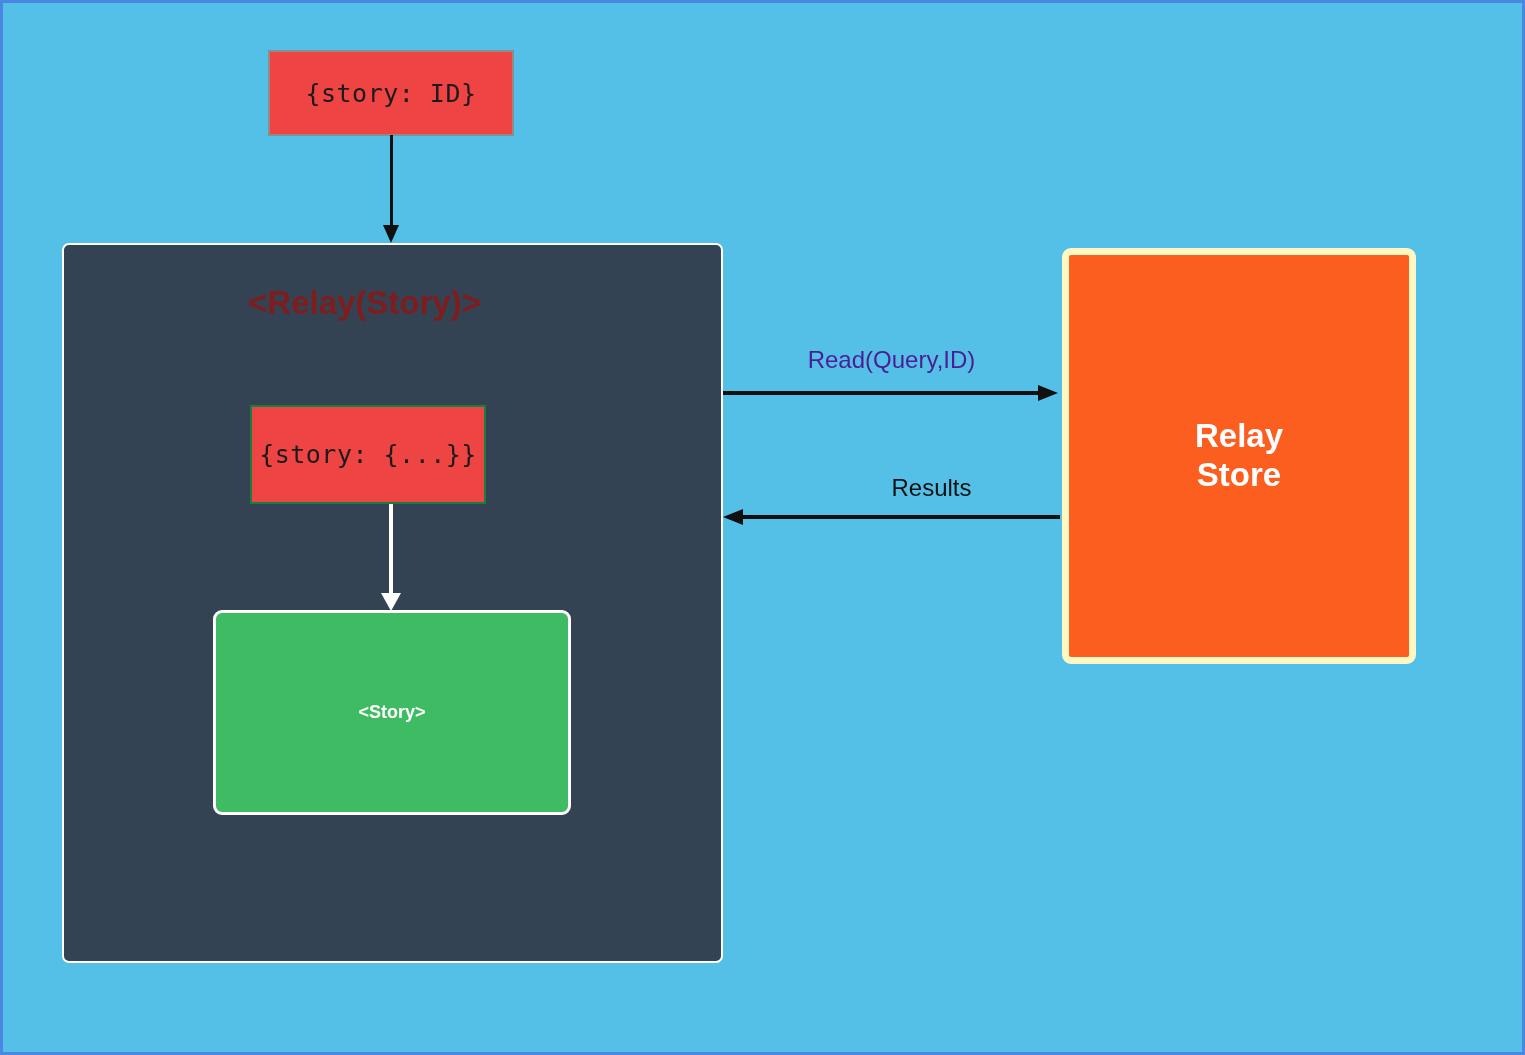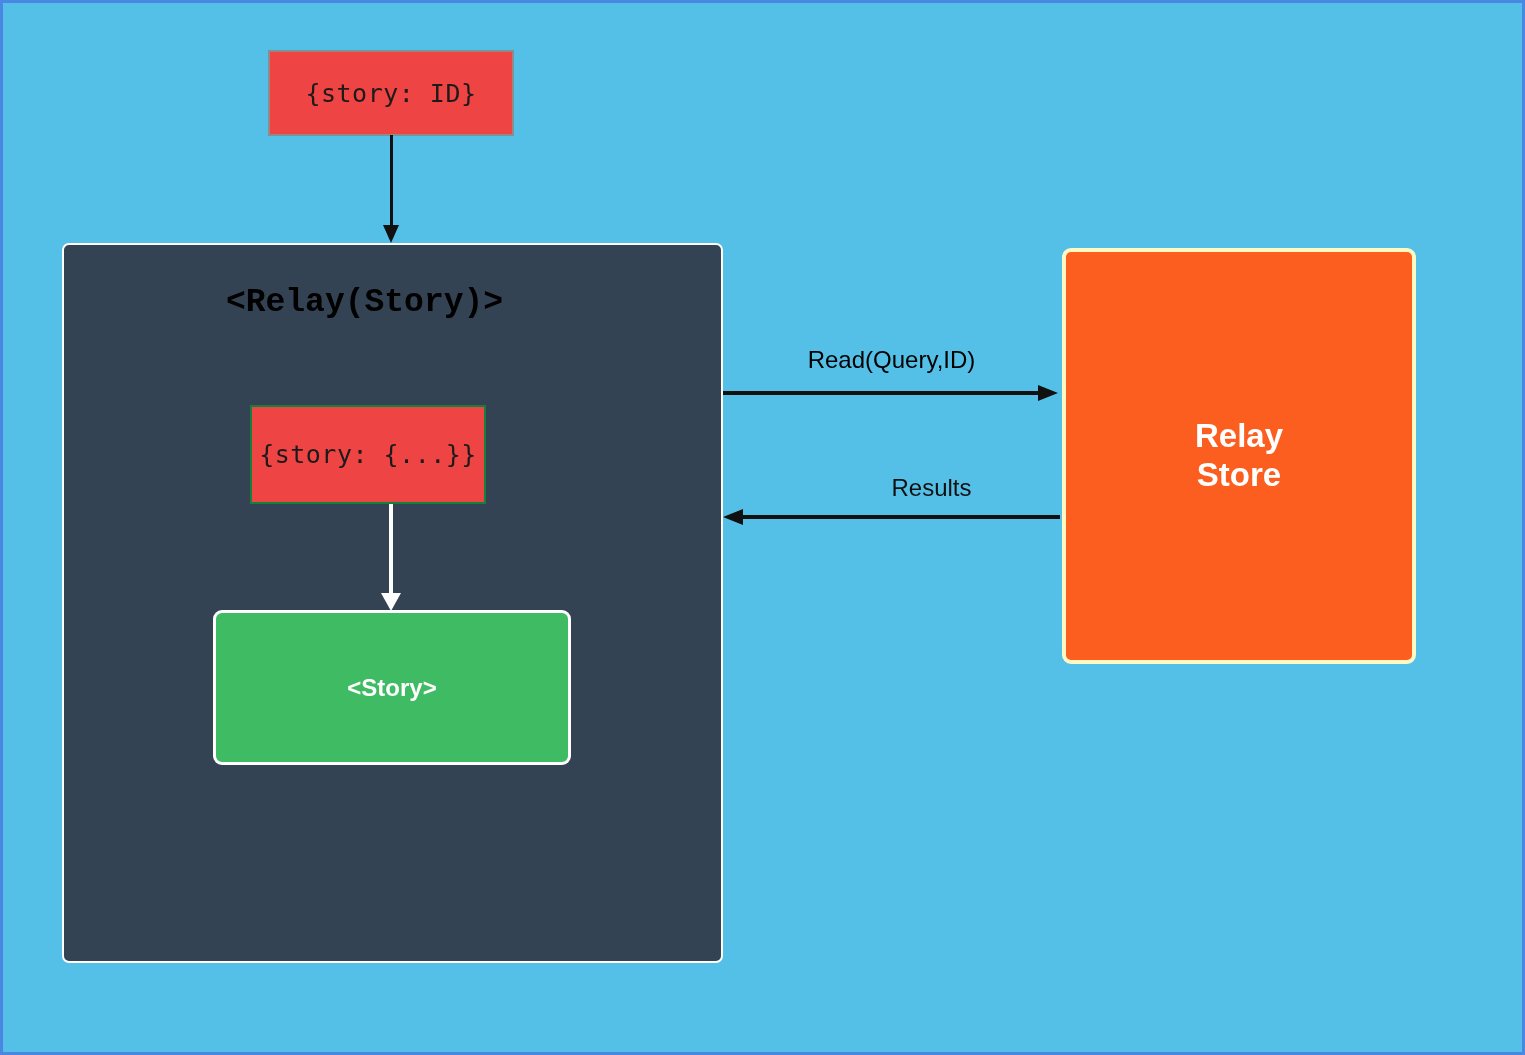--- a/index.html
+++ b/index.html
@@ -56,8 +56,7 @@
     text-align: center;
     font-size: 33px;
     font-weight: bold;
-    color: #000000;
-    font-family: Liberation Mono, monospace;
+    color: #7f1d1d;
   }
   .story-box {
     position: absolute;

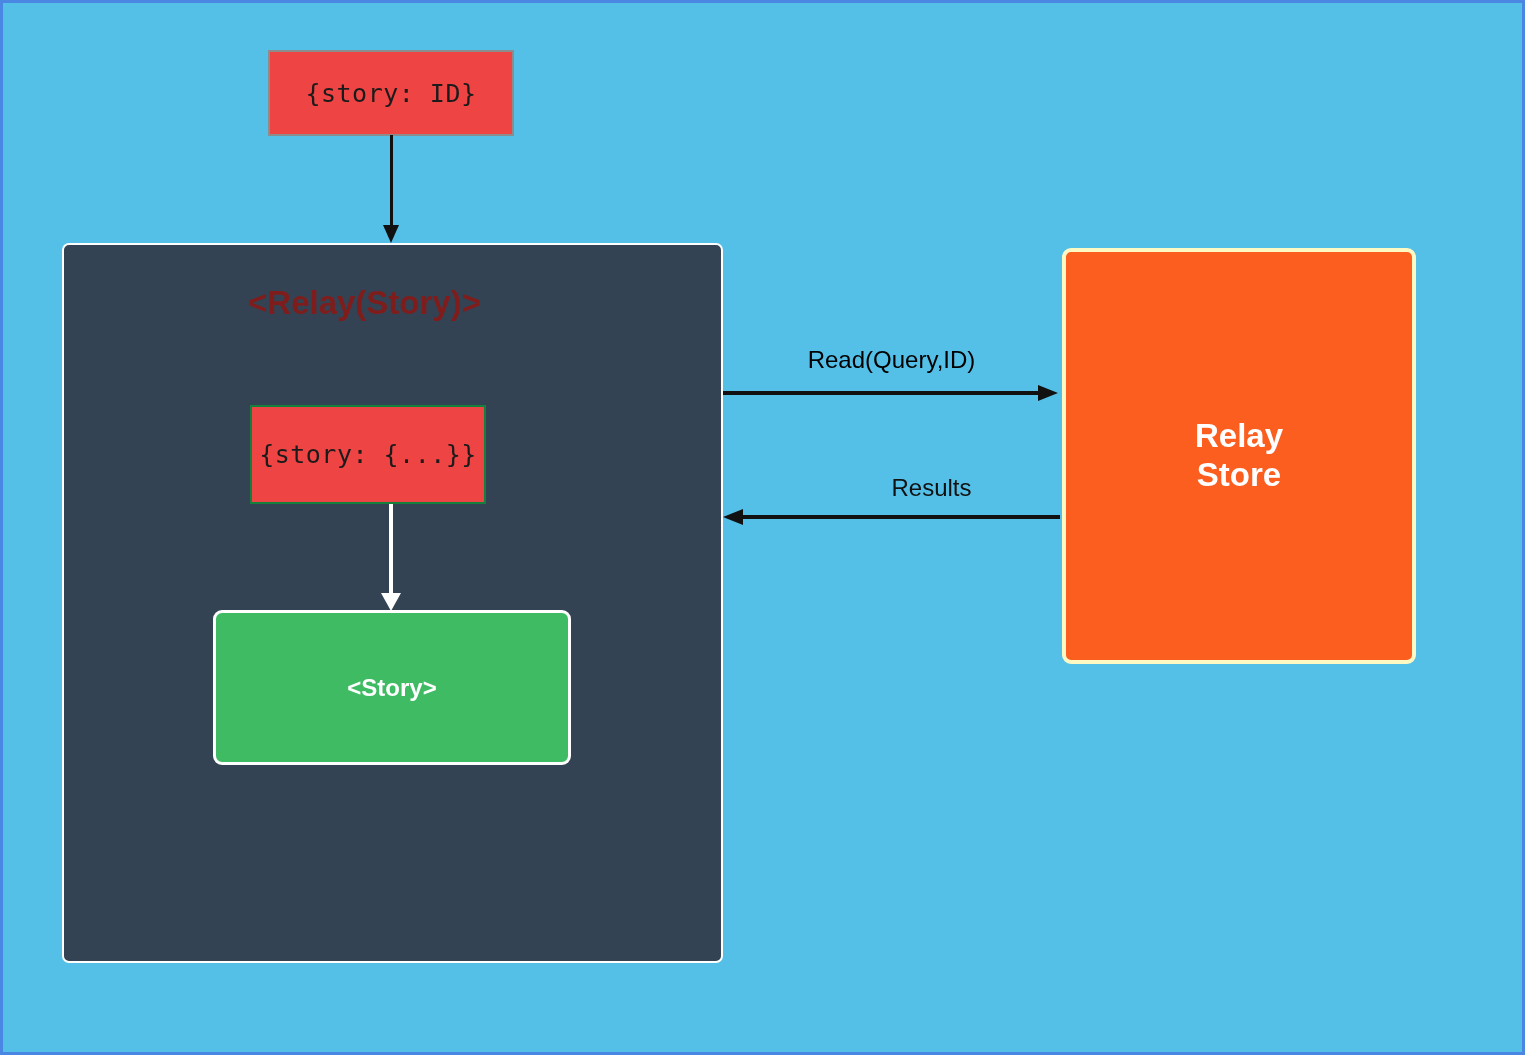--- a/index.html
+++ b/index.html
@@ -126,7 +126,7 @@
     width: 337px;
     text-align: center;
     font-size: 24px;
-    color: #000000;
+    color: #4c1d95;
   }
 
   .results-arrow-line { left: 740px; top: 512px; width: 317px; height: 4px; }

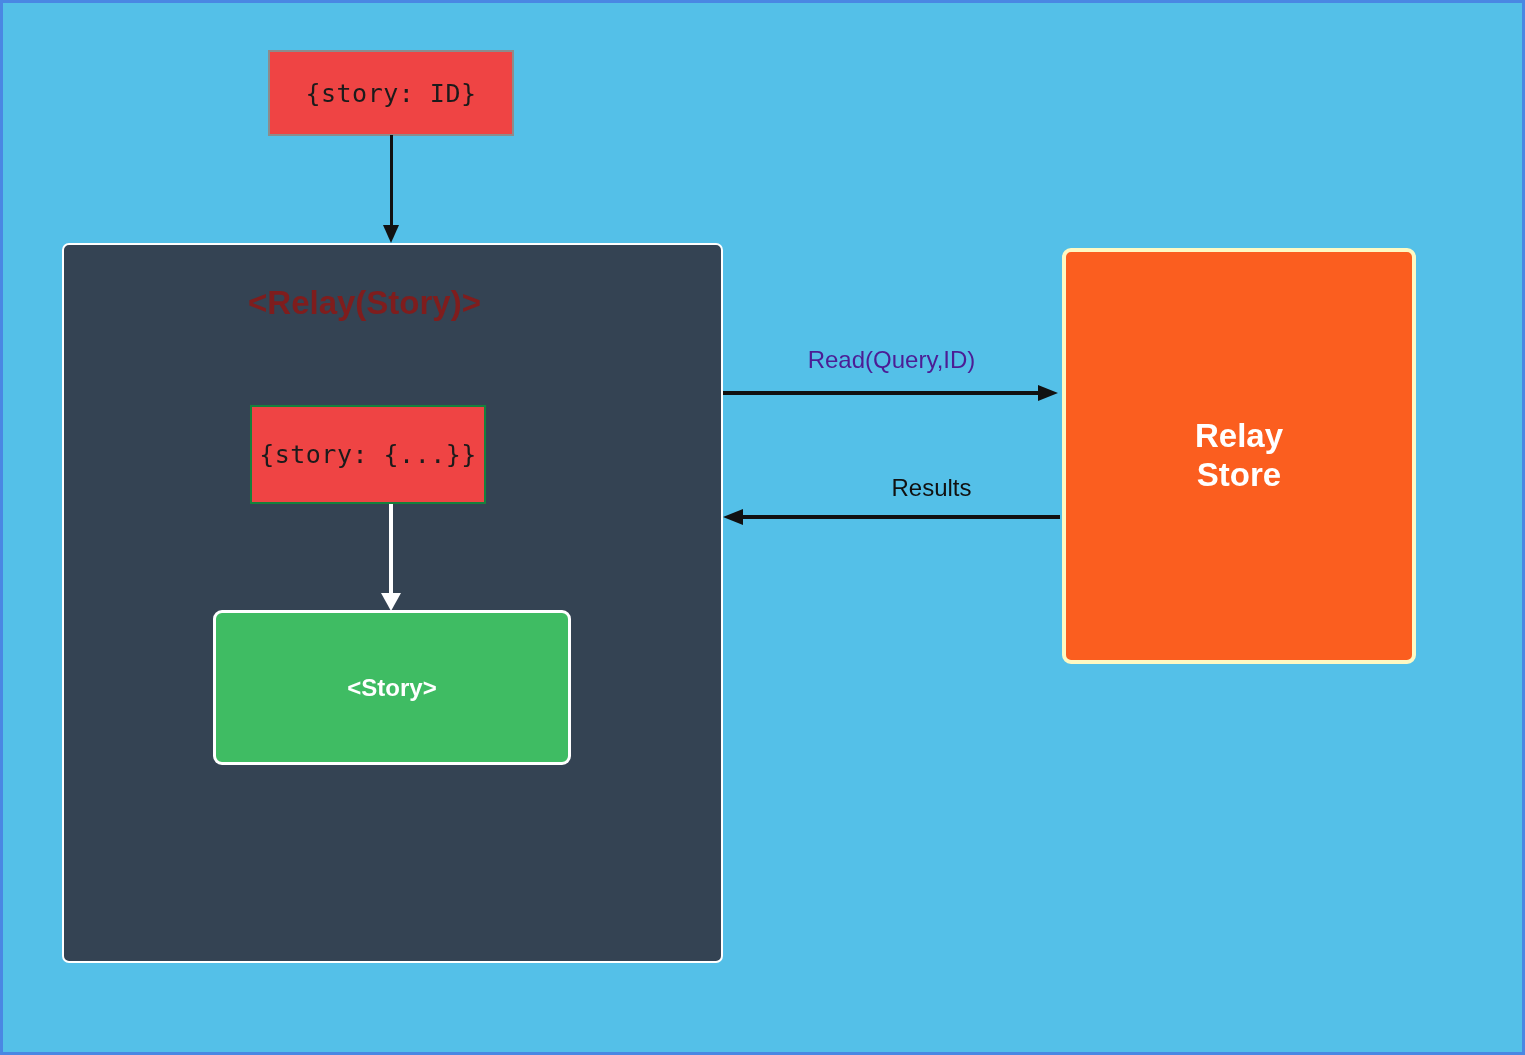--- a/index.html
+++ b/index.html
@@ -79,7 +79,7 @@
     width: 354px; height: 416px;
     box-sizing: border-box;
     background: #fb5e1f;
-    border: 4px solid #fef9c3;
+    border: 7px solid #fef9c3;
     border-radius: 9px;
     display: flex;
     align-items: center;

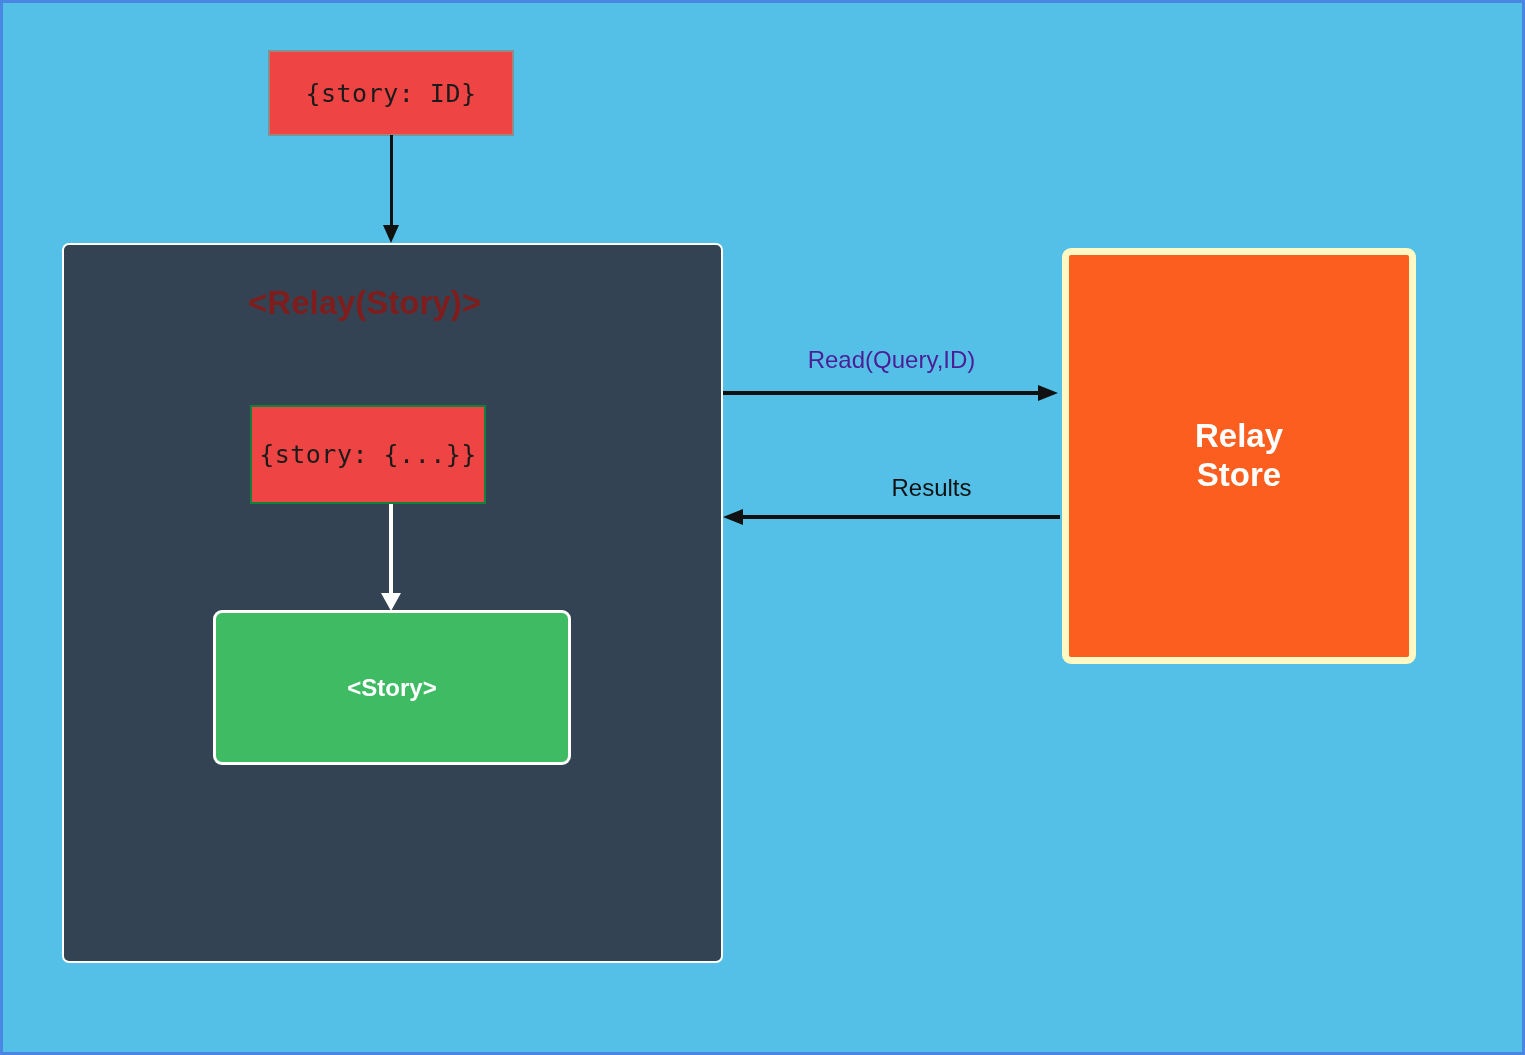--- a/index.html
+++ b/index.html
@@ -61,7 +61,7 @@
   .story-box {
     position: absolute;
     left: 210px; top: 607px;
-    width: 358px; height: 155px;
+    width: 358px; height: 205px;
     box-sizing: border-box;
     background: #3fbc63;
     border: 3px solid #ffffff;
@@ -69,7 +69,7 @@
     display: flex;
     align-items: center;
     justify-content: center;
-    font-size: 24px;
+    font-size: 18px;
     font-weight: bold;
     color: #ffffff;
   }

